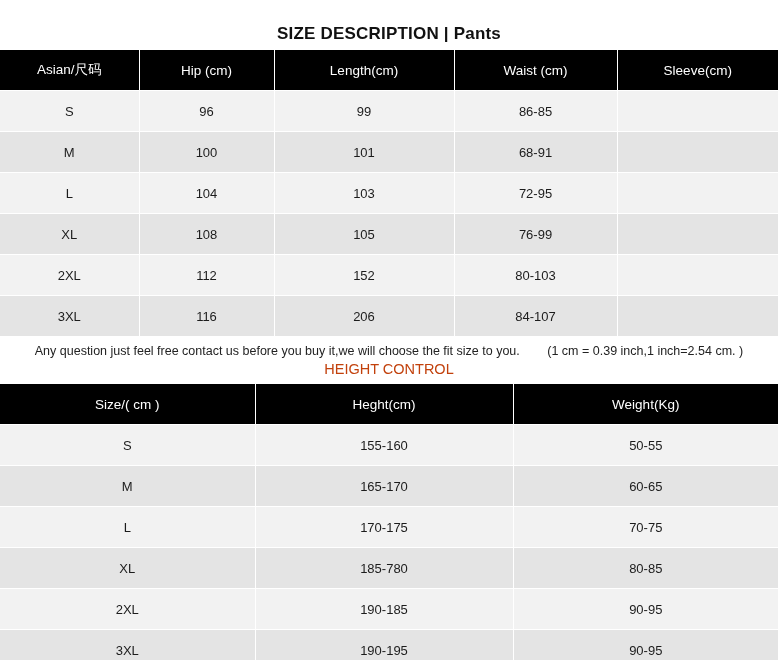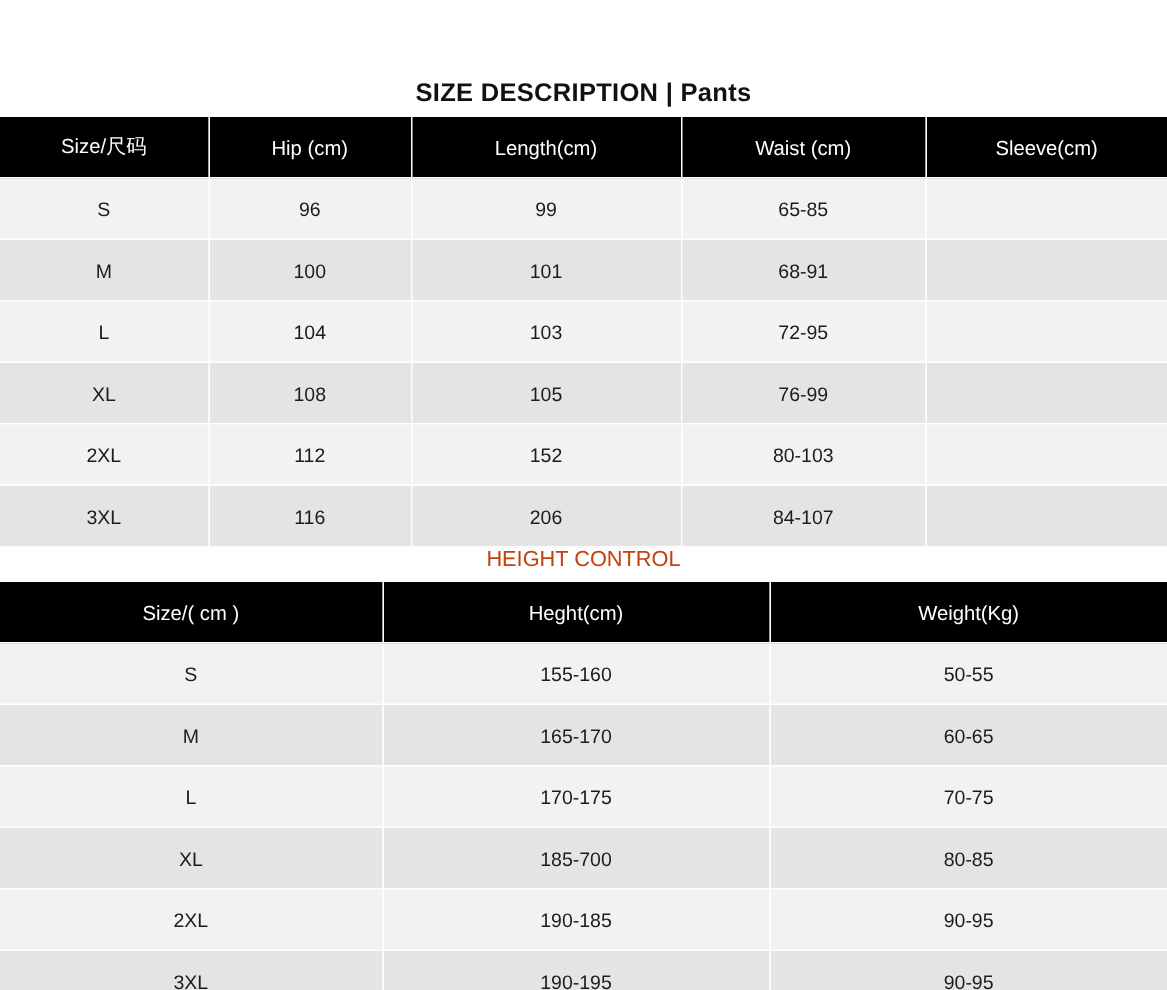--- a/index.html
+++ b/index.html
@@ -28,7 +28,6 @@
     padding-top: 24px;
     padding-bottom: 6px;
     letter-spacing: 0.2px;
-    margin-top: 28px;
   }
   .subtitle {
     text-align: center;

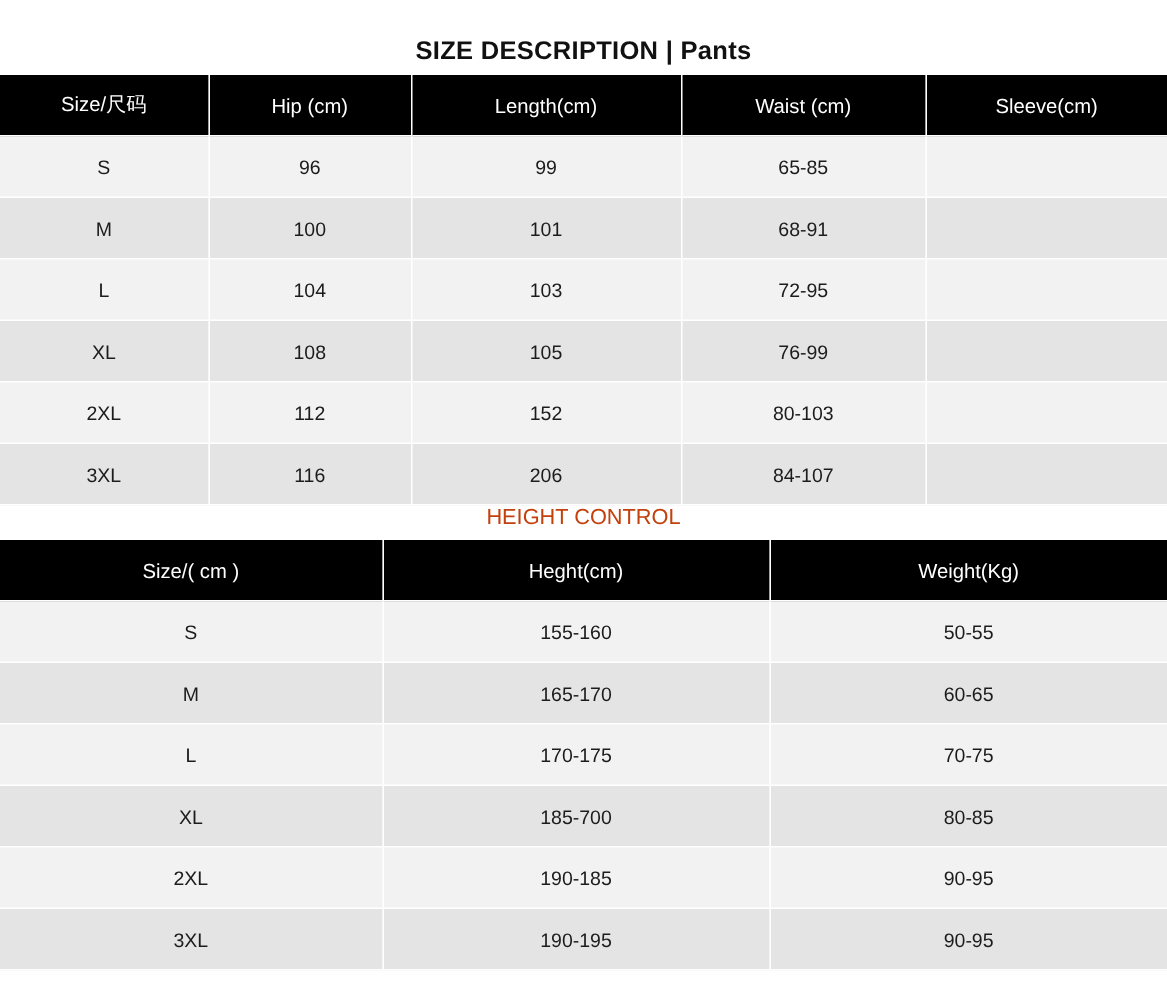--- a/index.html
+++ b/index.html
@@ -109,7 +109,7 @@
     </colgroup>
     <thead>
       <tr>
-        <th>Size/尺码</th>
+        <th>Asian/尺码</th>
         <th>Hip (cm)</th>
         <th>Length(cm)</th>
         <th>Waist (cm)</th>

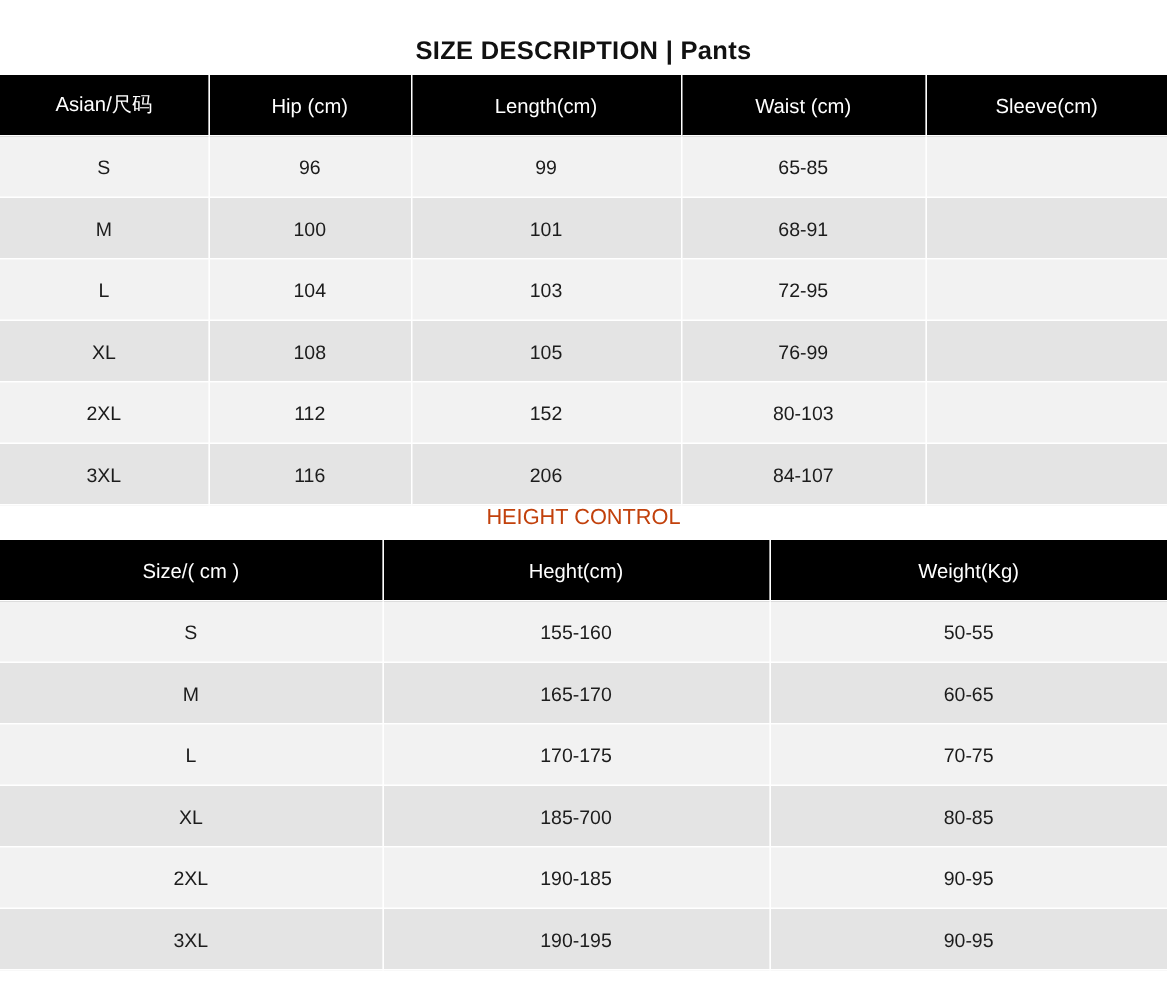--- a/index.html
+++ b/index.html
@@ -121,7 +121,7 @@
         <td>S</td>
         <td>96</td>
         <td>99</td>
-        <td>65-85</td>
+        <td>86-85</td>
         <td></td>
       </tr>
       <tr class="dark">

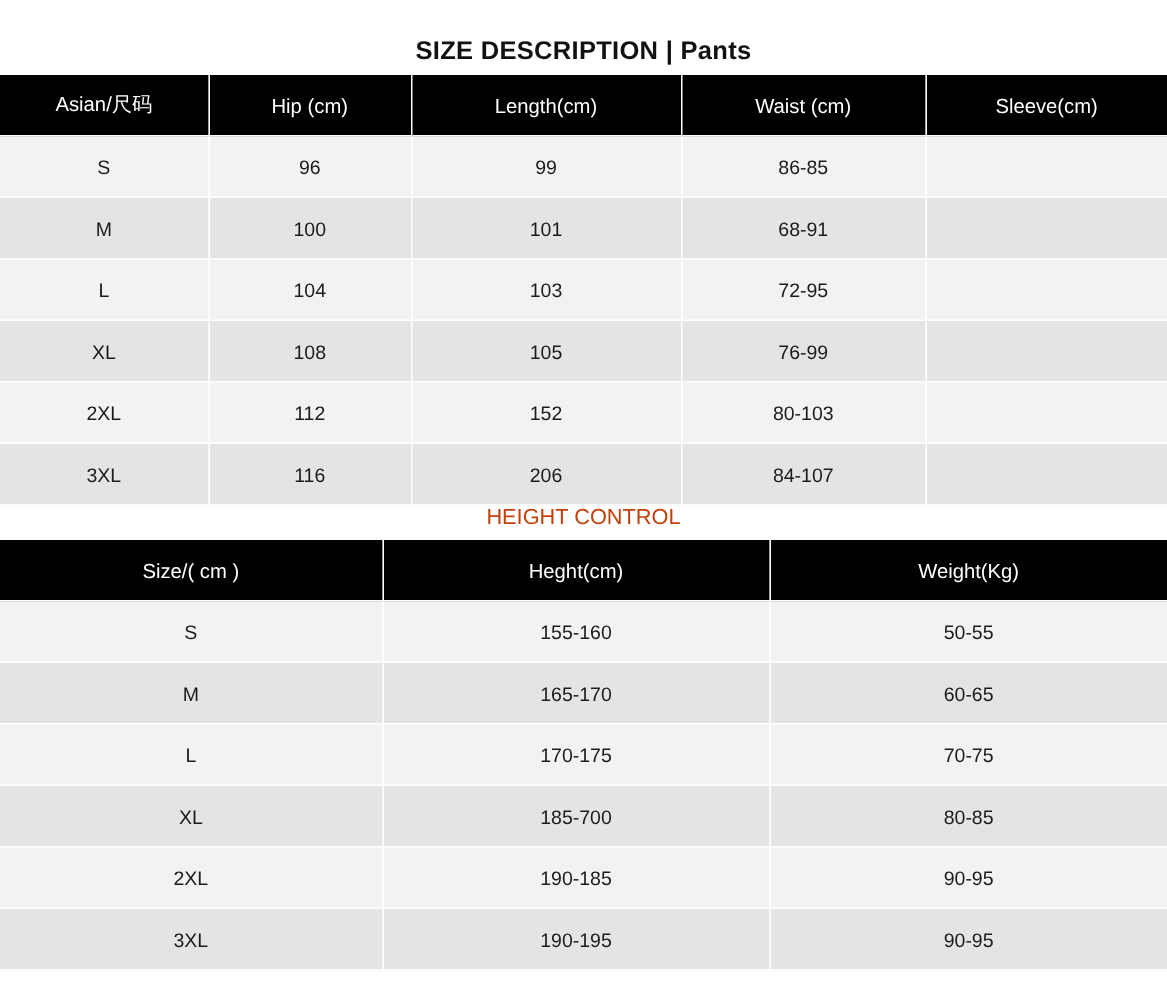--- a/index.html
+++ b/index.html
@@ -162,6 +162,10 @@
     </tbody>
   </table>
 
+  <div class="note">
+    <span class="note-main">Any question just feel free contact us before you buy it,we will choose the fit size to you.</span>
+    <span class="note-conv">(1 cm = 0.39 inch,1 inch=2.54 cm. )</span>
+  </div>
 
   <div class="section-title">HEIGHT CONTROL</div>
 

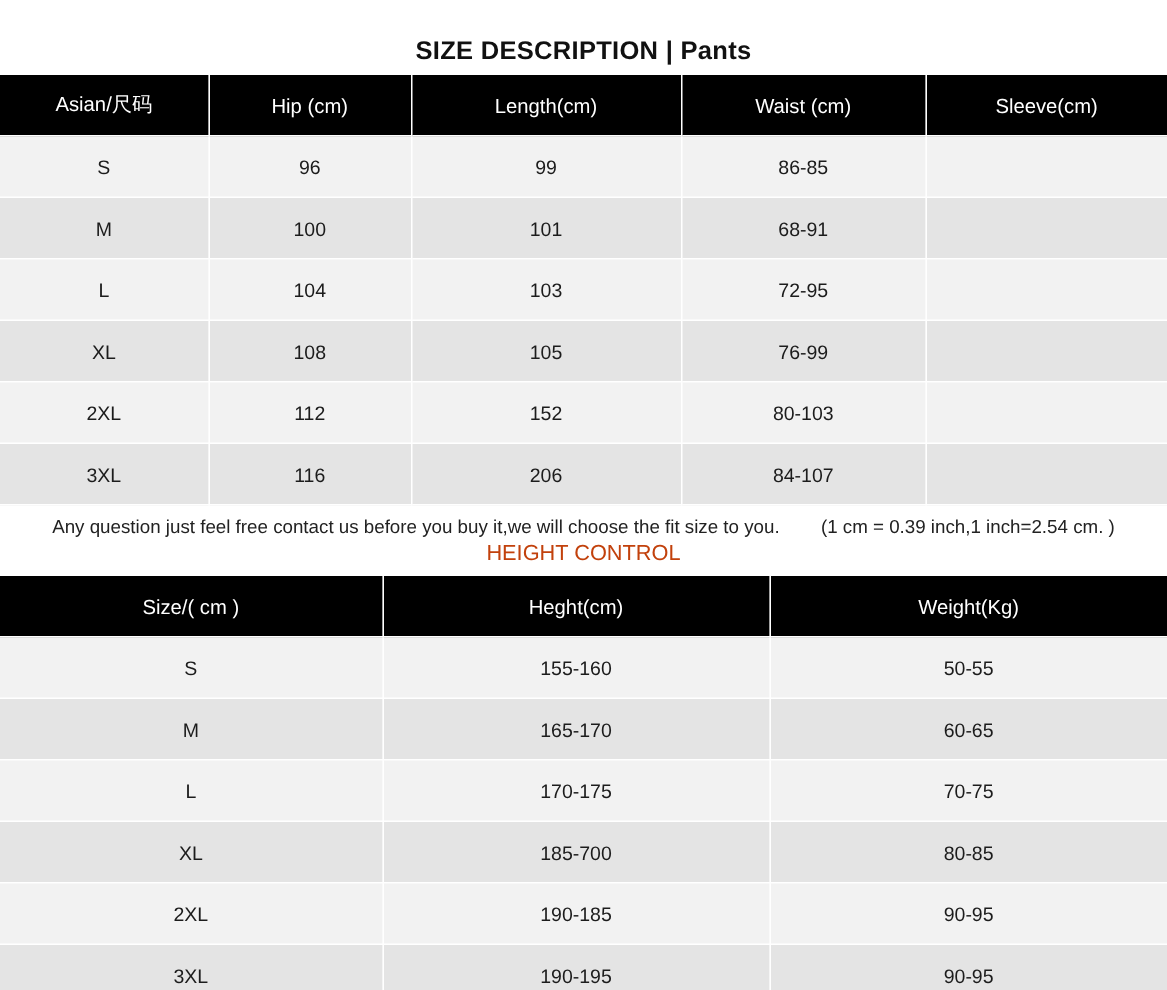--- a/index.html
+++ b/index.html
@@ -200,7 +200,7 @@
       </tr>
       <tr class="dark">
         <td>XL</td>
-        <td>185-700</td>
+        <td>185-780</td>
         <td>80-85</td>
       </tr>
       <tr class="light">

